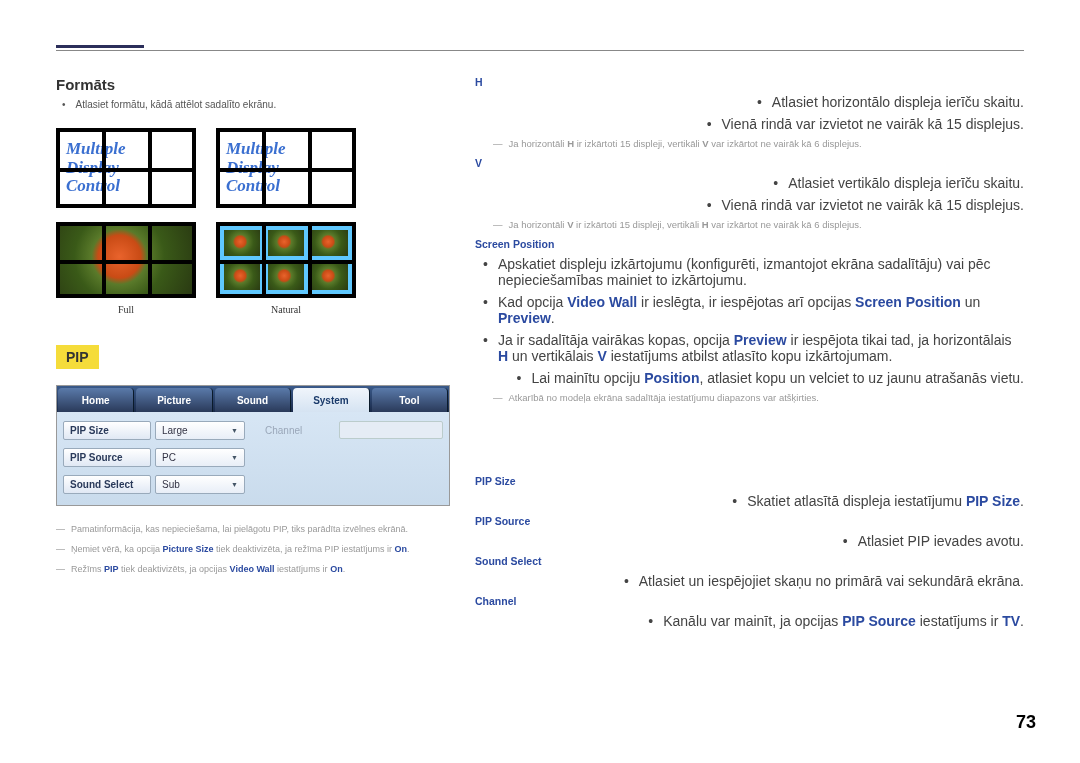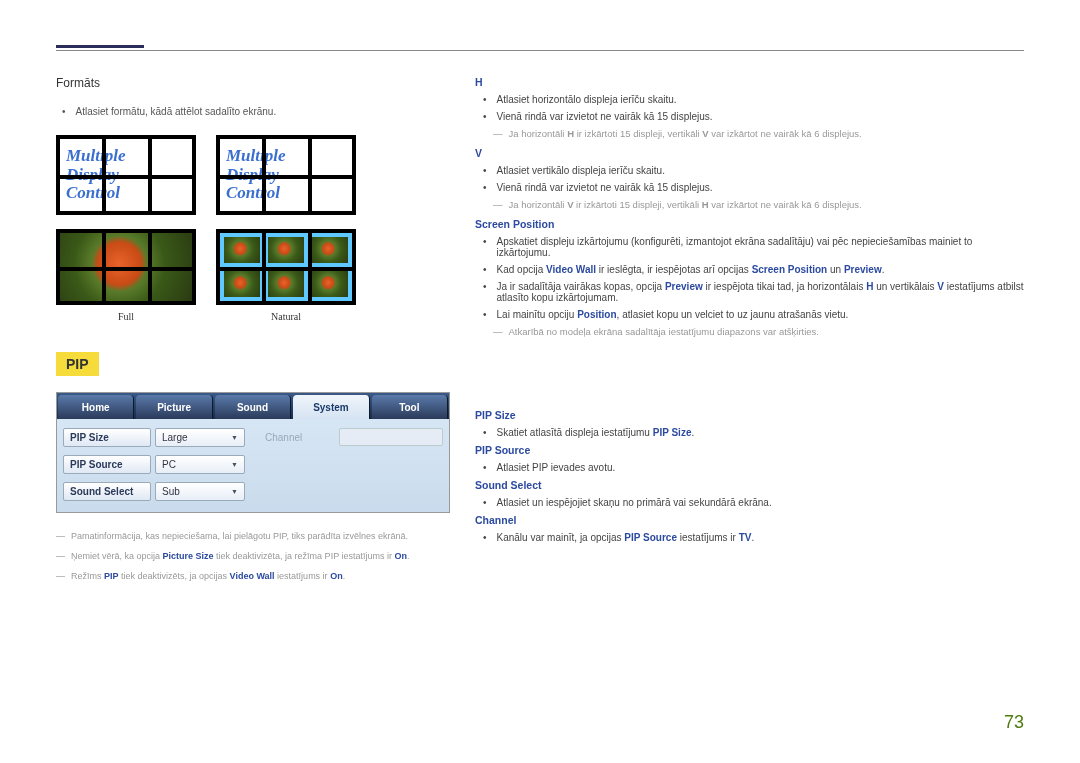--- a/index.html
+++ b/index.html
@@ -10,7 +10,7 @@
     .cols { display: flex; gap: 25px; }
     .left-col { width: 394px; flex-shrink: 0; }
     .right-col { flex: 1; }
-    .formats-title { font-weight: normal; font-size: 12px; margin-bottom: 16px; }
+    .formats-title { font-weight: bold; font-size: 15px; margin-bottom: 6px; }
     .bullet-row { display: flex; gap: 10px; font-size: 10px; color: #555; margin-bottom: 6px; align-items: flex-start; }
     .bullet-row::before { content: "•"; color: #555; margin-left: 6px; }
     .dash { margin-right: 6px; }

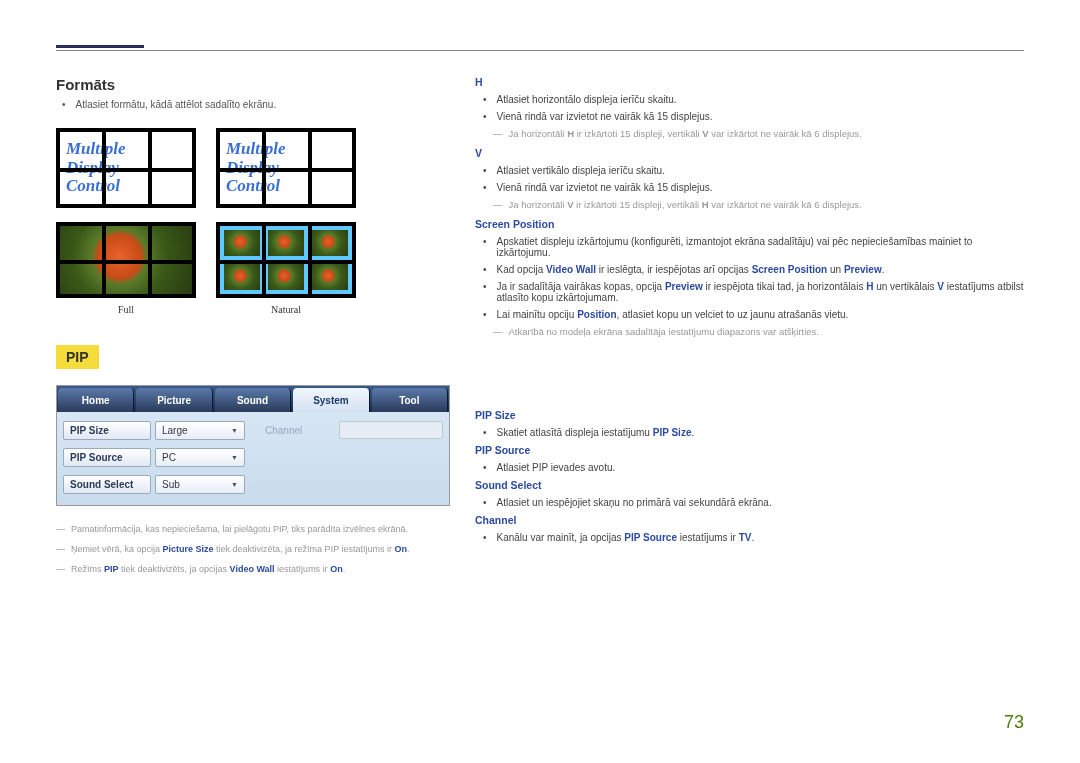--- a/index.html
+++ b/index.html
@@ -42,7 +42,7 @@
     .ui-field-dis { width: 104px; background: #e5ecf5; border: 1px solid #bcc; border-radius: 2px; height: 18px; margin-left: auto; }
     .right-head { font-weight: bold; font-size: 10.5px; color: #2b4aa0; margin-top: 4px; margin-bottom: 6px; }
     .right-head:first-child { margin-top: 0; }
-    .right-bullet { display: flex; font-size: 10px; color: #444; margin-bottom: 6px; margin-left: 8px; }
+    .right-bullet { display: flex; font-size: 14px; color: #444; margin-bottom: 6px; margin-left: 8px; justify-content: flex-end; }
     .right-bullet::before { content: "•"; margin-right: 10px; }
     .right-note { font-size: 9.5px; color: #999; margin-left: 18px; margin-bottom: 8px; margin-top: 2px; display:flex; }
     .right-note .dsh { margin-right: 6px; }

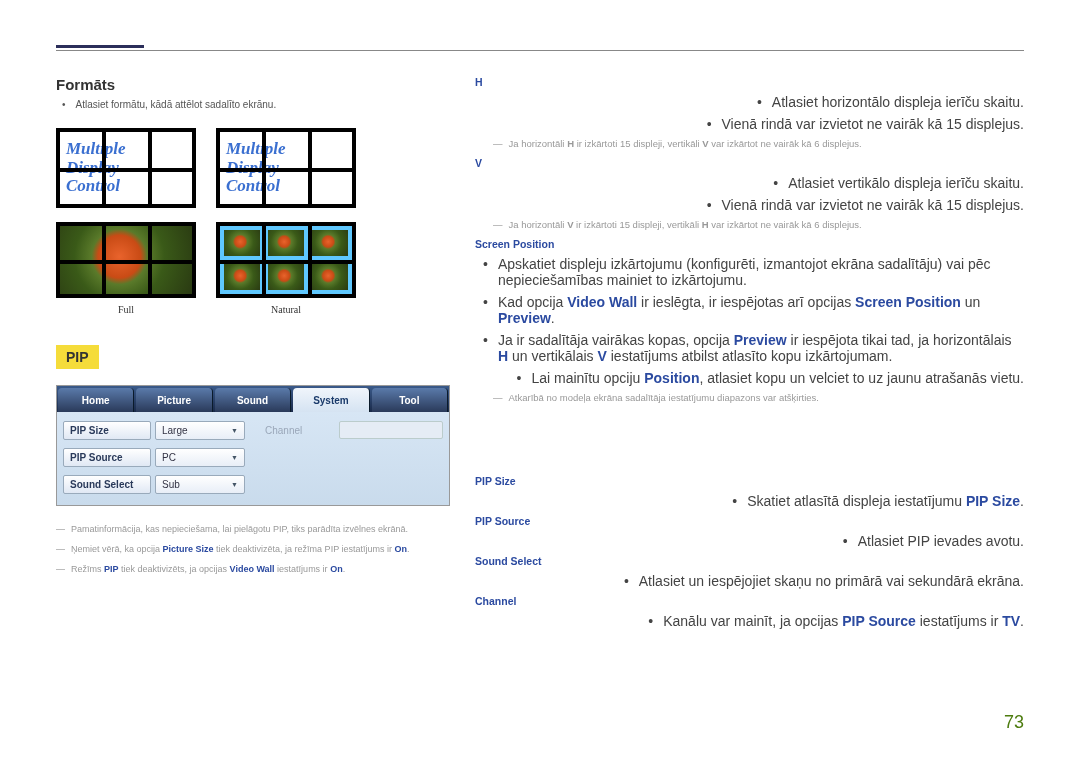--- a/index.html
+++ b/index.html
@@ -49,7 +49,7 @@
     .kw { color: #2b4aa0; font-weight: bold; }
     .notes { margin-top: 18px; font-size: 9px; color: #999; }
     .notes div { margin-bottom: 10px; }
-    .page-num { position: absolute; bottom: 30px; right: 56px; font-size: 18px; color: #4d7c0f; font-family: Arial, sans-serif; }
+    .page-num { position: absolute; bottom: 30px; right: 44px; font-size: 18px; color: #000000; font-family: Arial, sans-serif; font-weight: bold; }
   </style>
 </head>
 <body>

